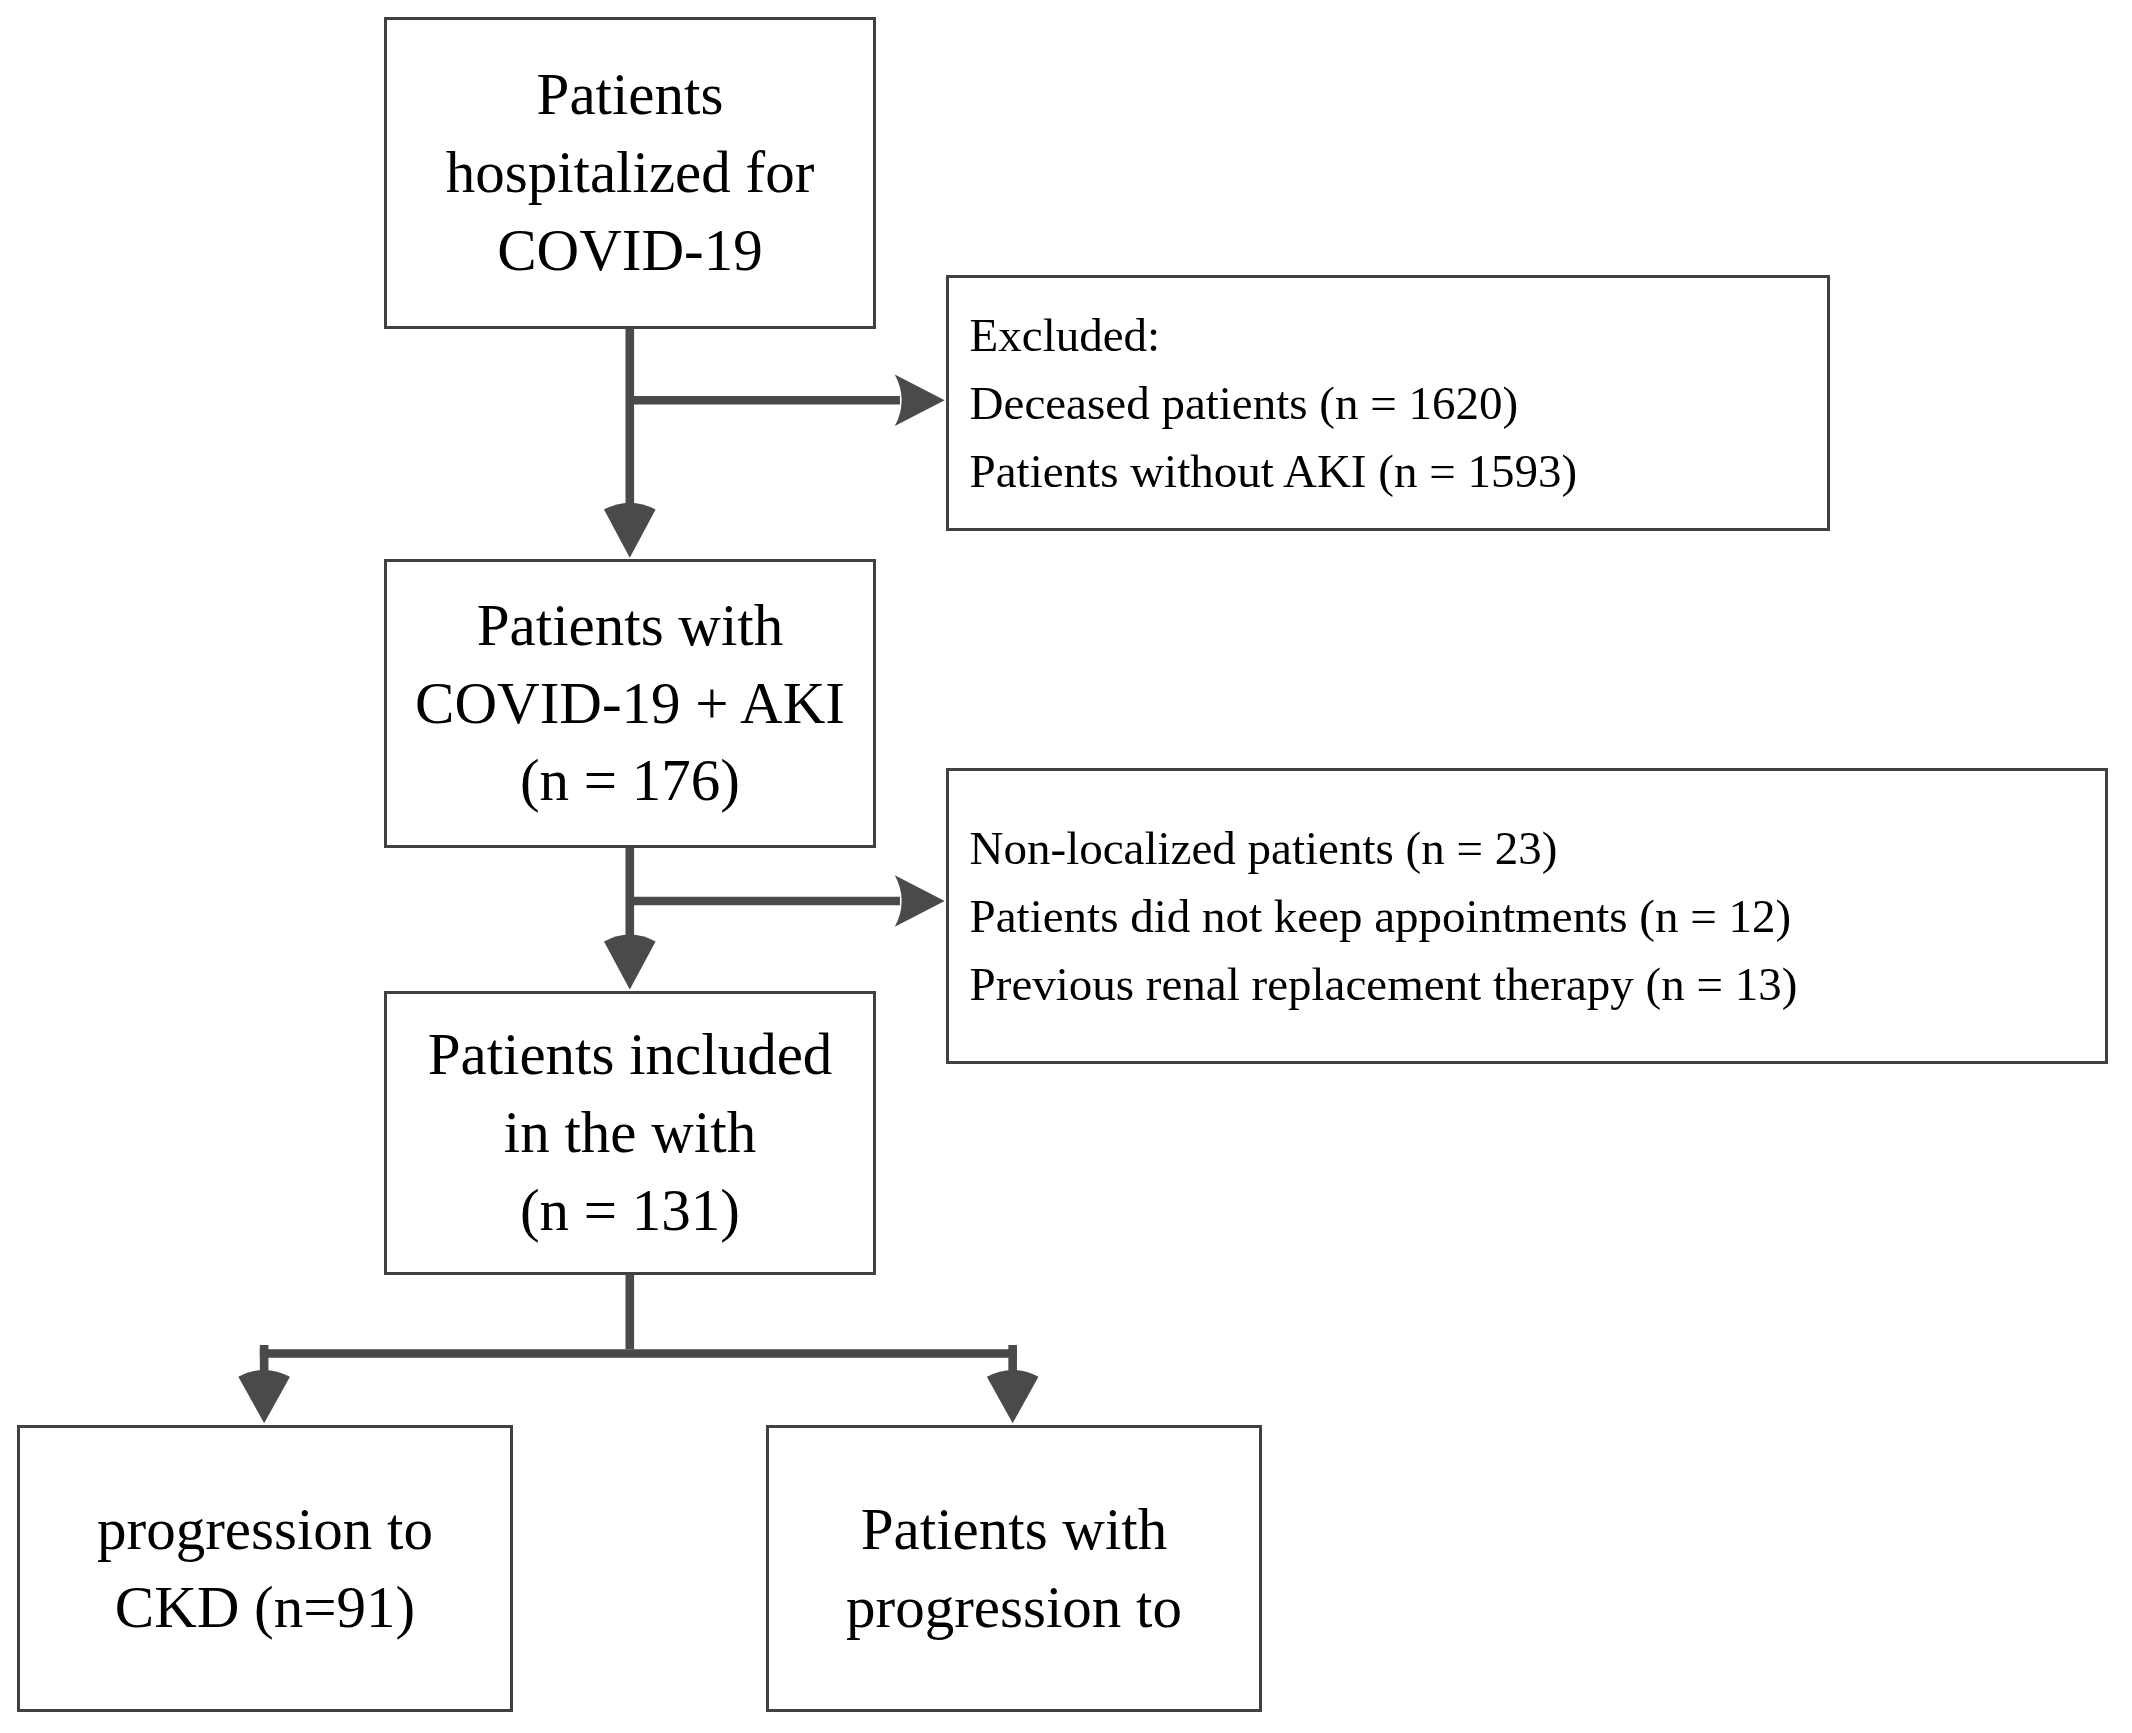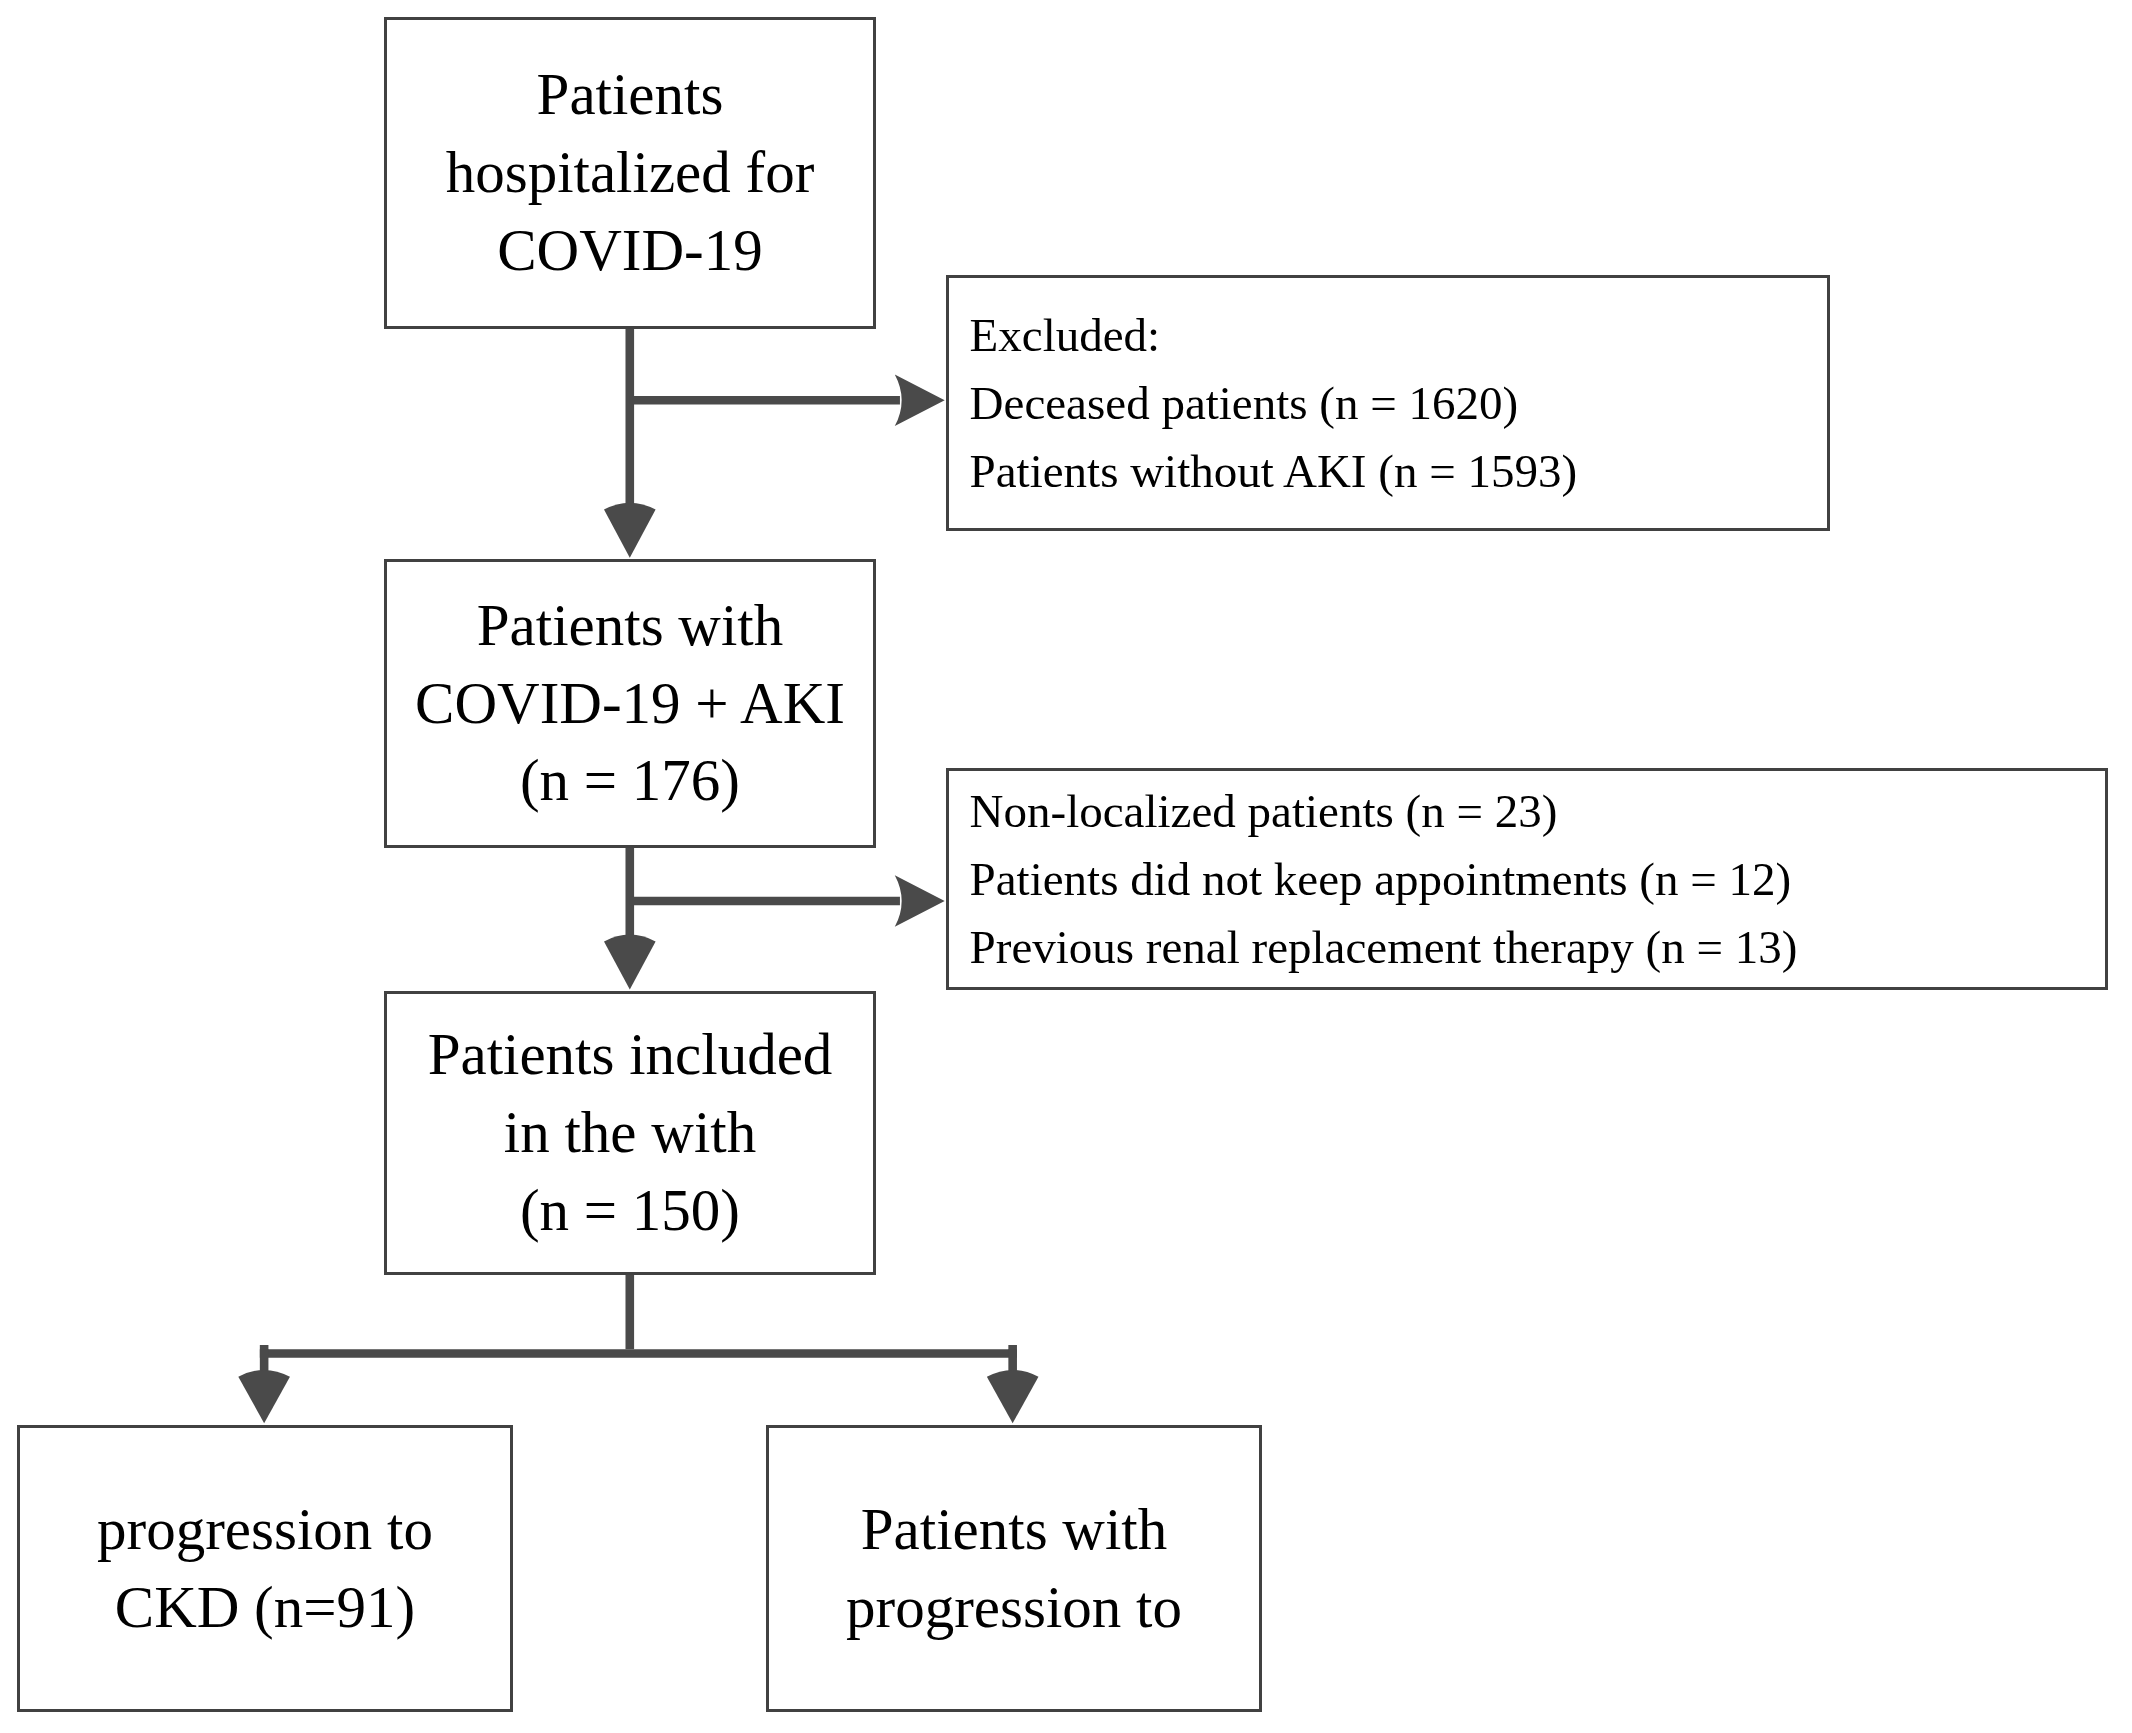--- a/index.html
+++ b/index.html
@@ -117,7 +117,7 @@
     <div class="line-text">(n = 176)</div>
   </div>
 
-  <div class="box left" style="left:946px; top:768px; width:1162px; height:222px;">
+  <div class="box left" style="left:946px; top:768px; width:1162px; height:296px;">
     <div class="line-text">Non-localized patients (n = 23)</div>
     <div class="line-text">Patients did not keep appointments (n = 12)</div>
     <div class="line-text">Previous renal replacement therapy (n = 13)</div>

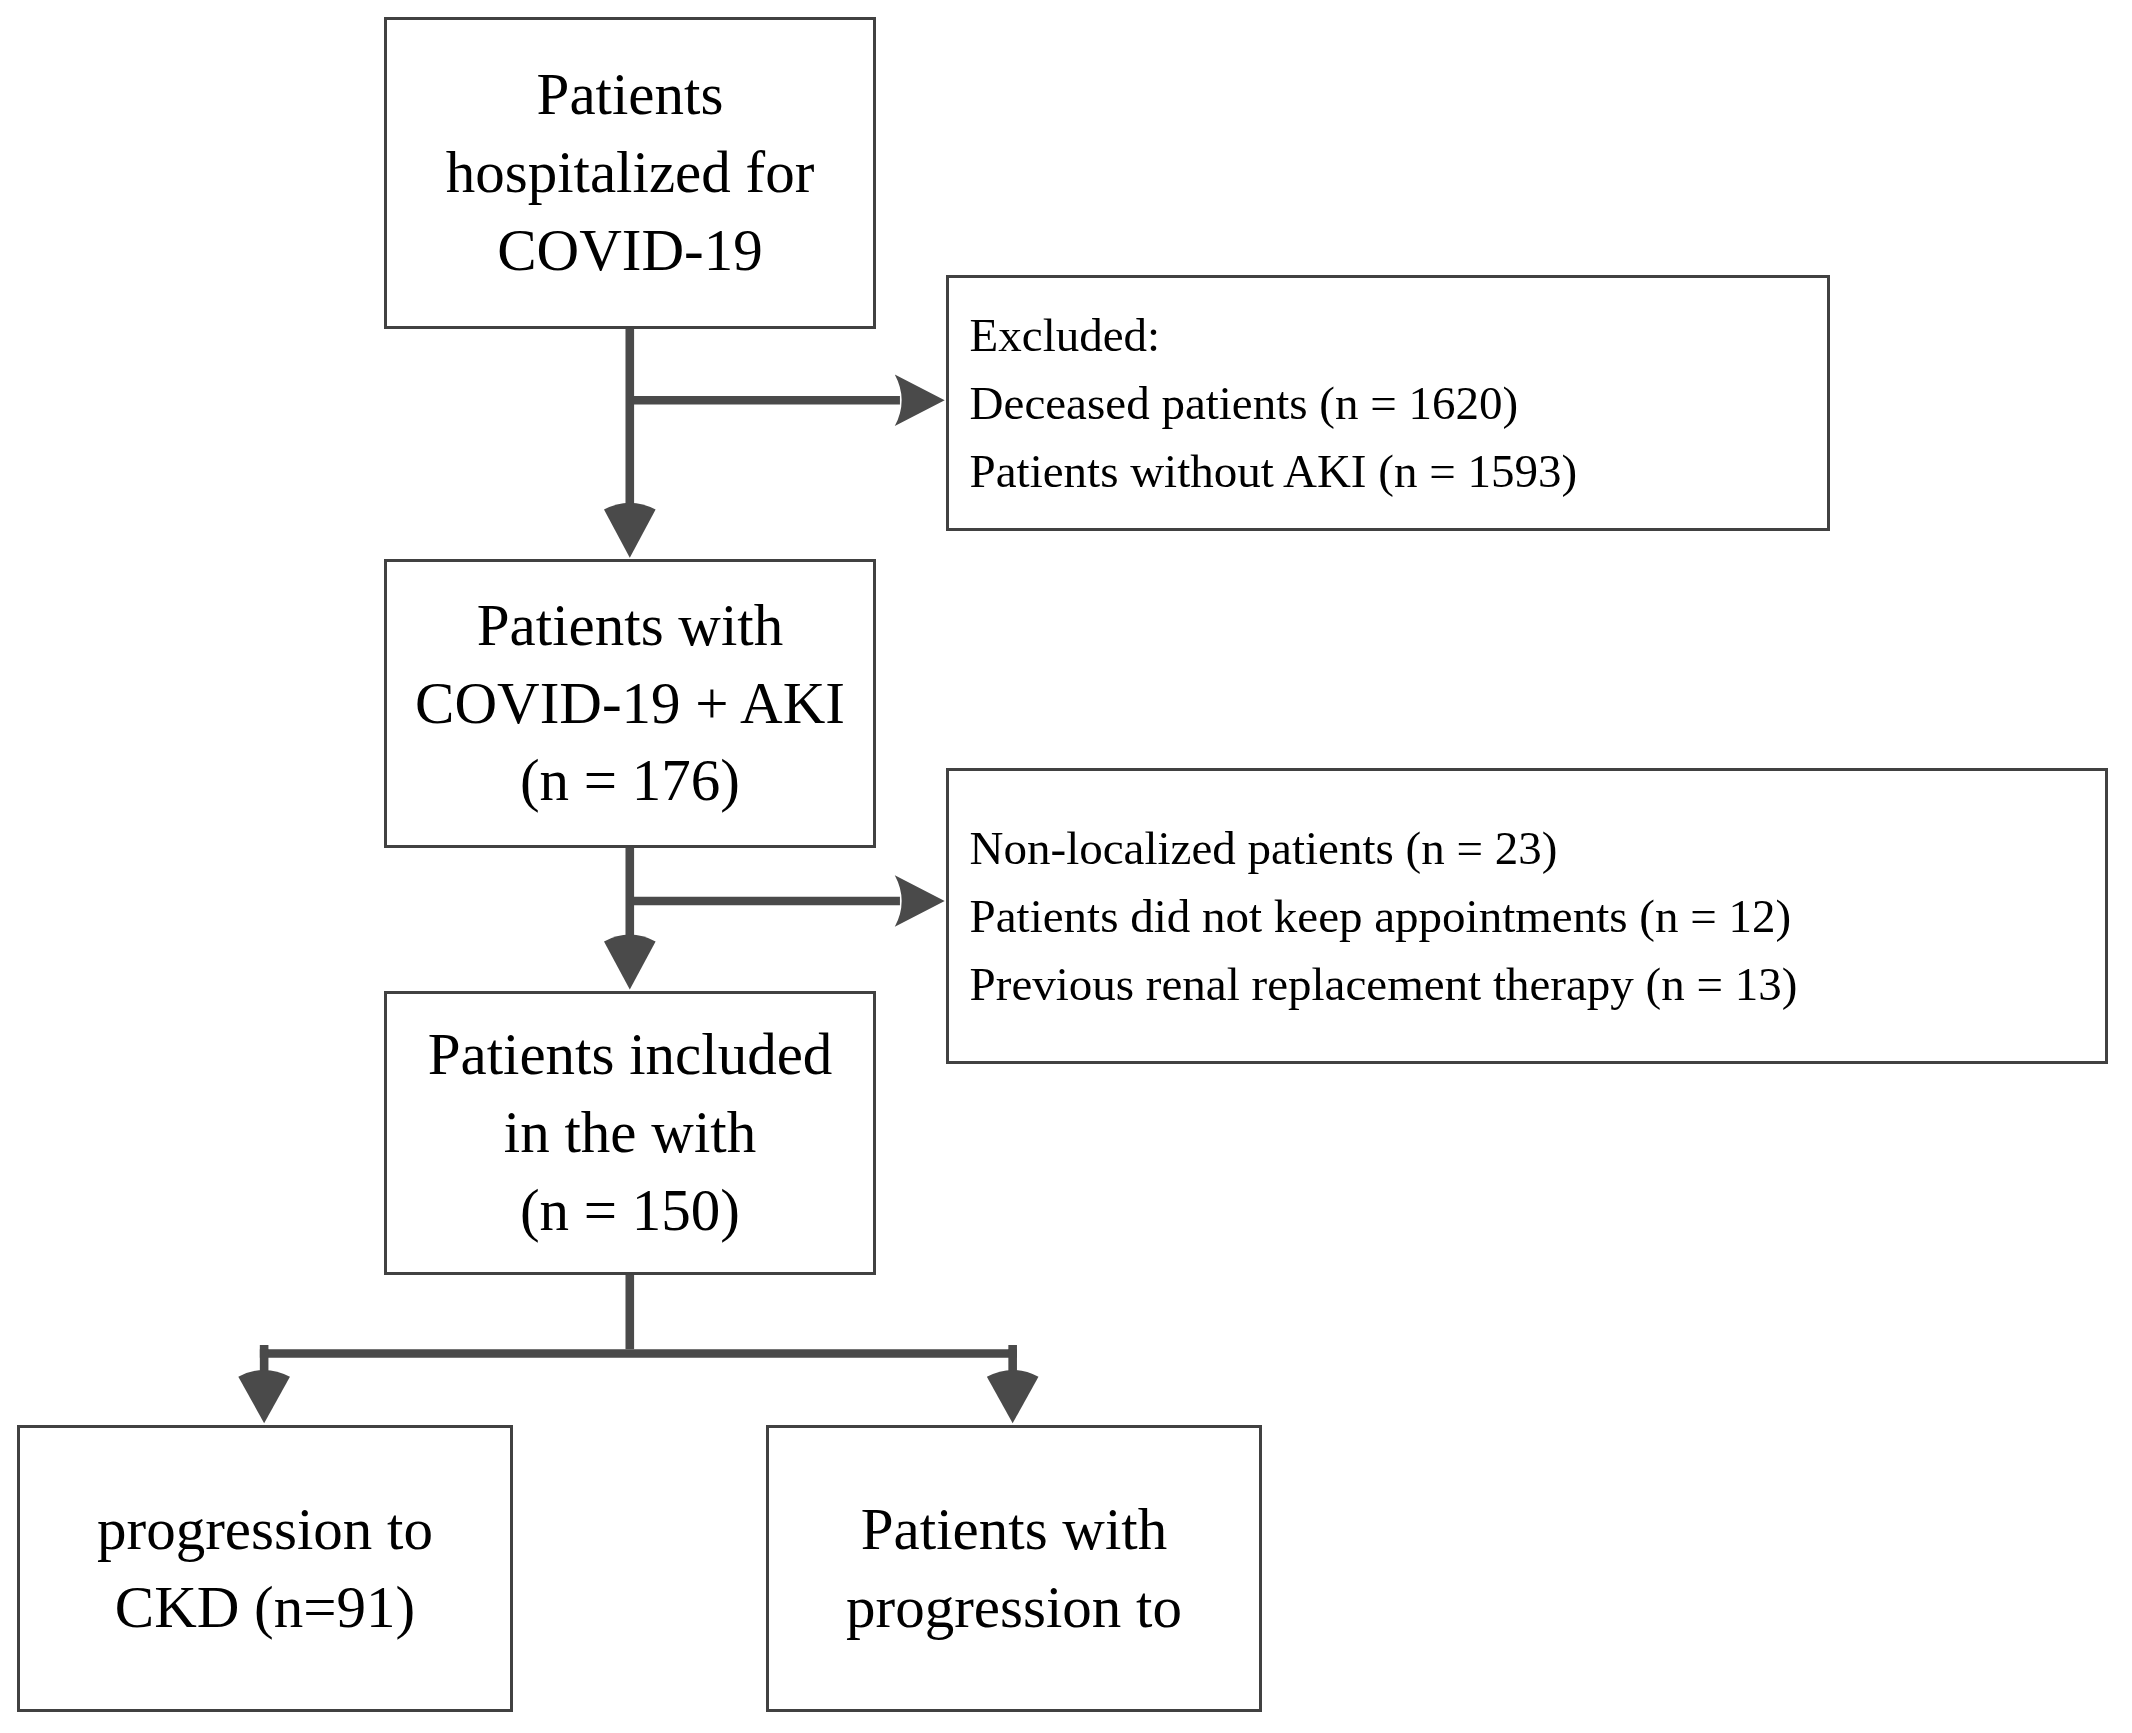--- a/index.html
+++ b/index.html
@@ -126,7 +126,7 @@
   <div class="box center" style="left:384px; top:991px; width:492px; height:284px;">
     <div class="line-text">Patients included</div>
     <div class="line-text">in the with</div>
-    <div class="line-text">(n = 150)</div>
+    <div class="line-text">(n = 131)</div>
   </div>
 
   <div class="box center" style="left:17px; top:1425px; width:496px; height:287px;">

